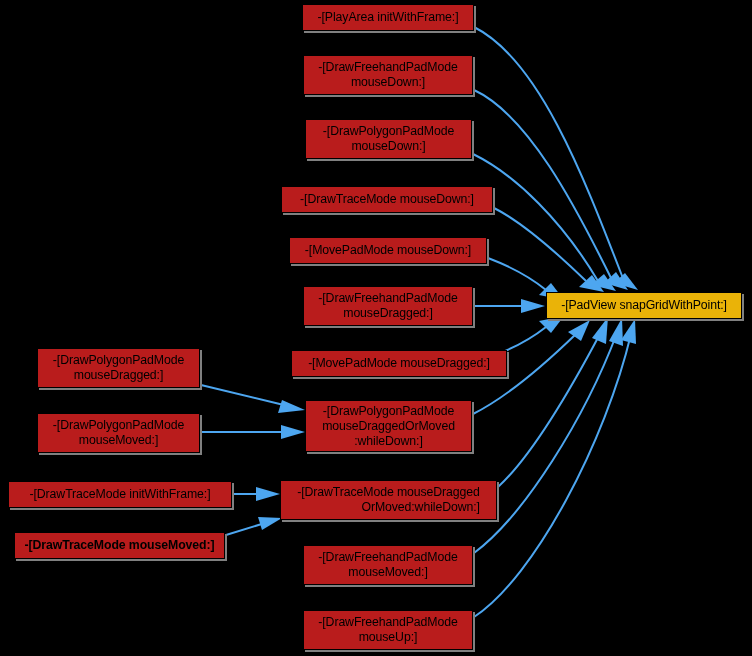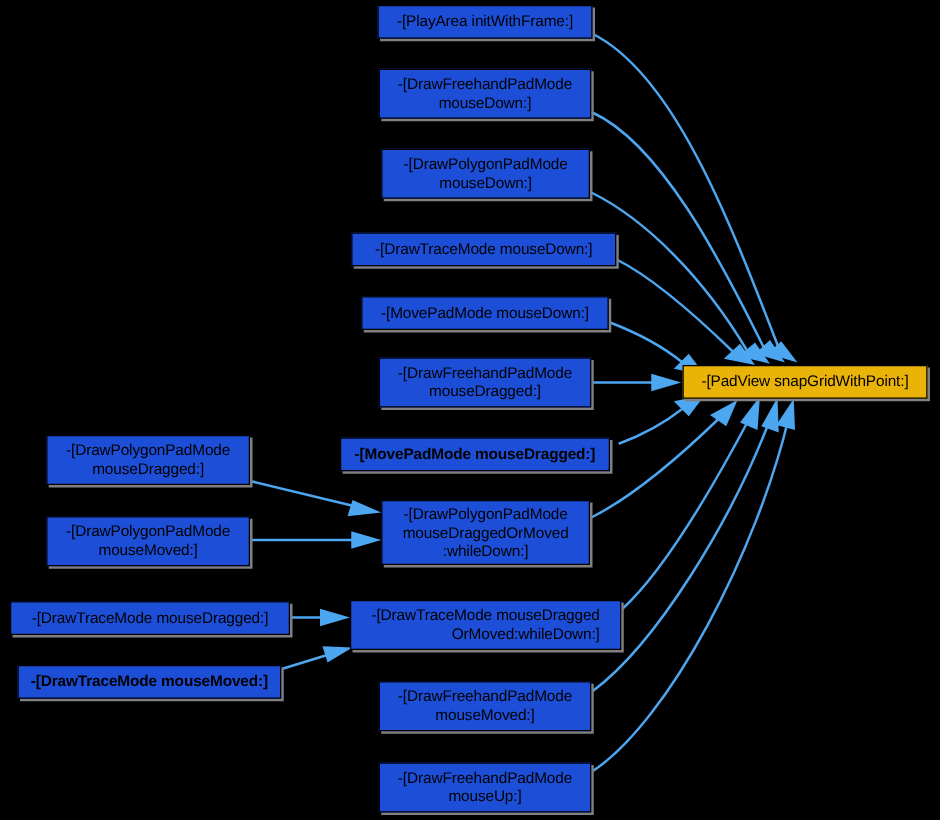--- a/index.html
+++ b/index.html
@@ -25,7 +25,7 @@
   .node {
     position: absolute;
     box-sizing: border-box;
-    background: #1d4ed8;
+    background: #b91c1c;
     border: 1px solid #000000;
     box-shadow: 2px 2px 0 0 #808080;
     display: flex;

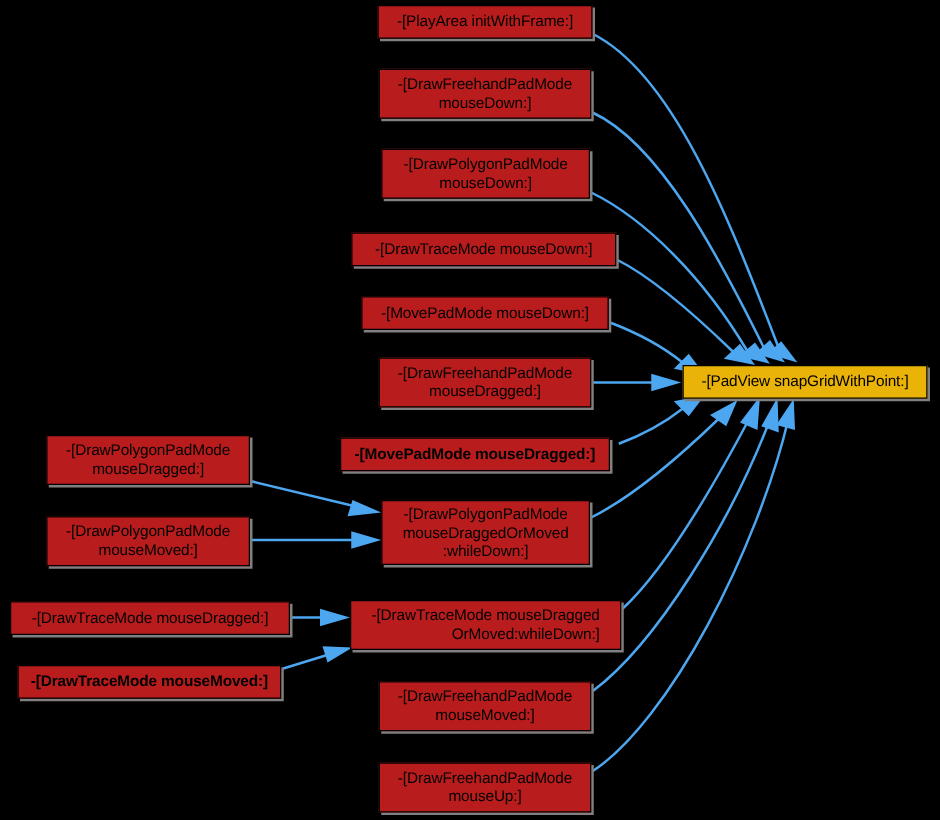--- a/index.html
+++ b/index.html
@@ -129,7 +129,7 @@
       <div class="node" style="left: 303px; top: 286px; width: 170px; height: 40px;"><span>-[DrawFreehandPadMode
 mouseDragged:]</span></div>
       <div class="node central" style="left: 546px; top: 292px; width: 196px; height: 27px;"><span>-[PadView snapGridWithPoint:]</span></div>
-      <div class="node" style="left: 272px; top: 350px; width: 216px; height: 27px; font-weight: bold;"><span>-[MovePadMode mouseDragged:]</span></div>
+      <div class="node" style="left: 291px; top: 350px; width: 216px; height: 27px;"><span>-[MovePadMode mouseDragged:]</span></div>
       <div class="node" style="left: 37px; top: 348px; width: 163px; height: 40px;"><span>-[DrawPolygonPadMode
 mouseDragged:]</span></div>
       <div class="node" style="left: 37px; top: 413px; width: 163px; height: 40px;"><span>-[DrawPolygonPadMode

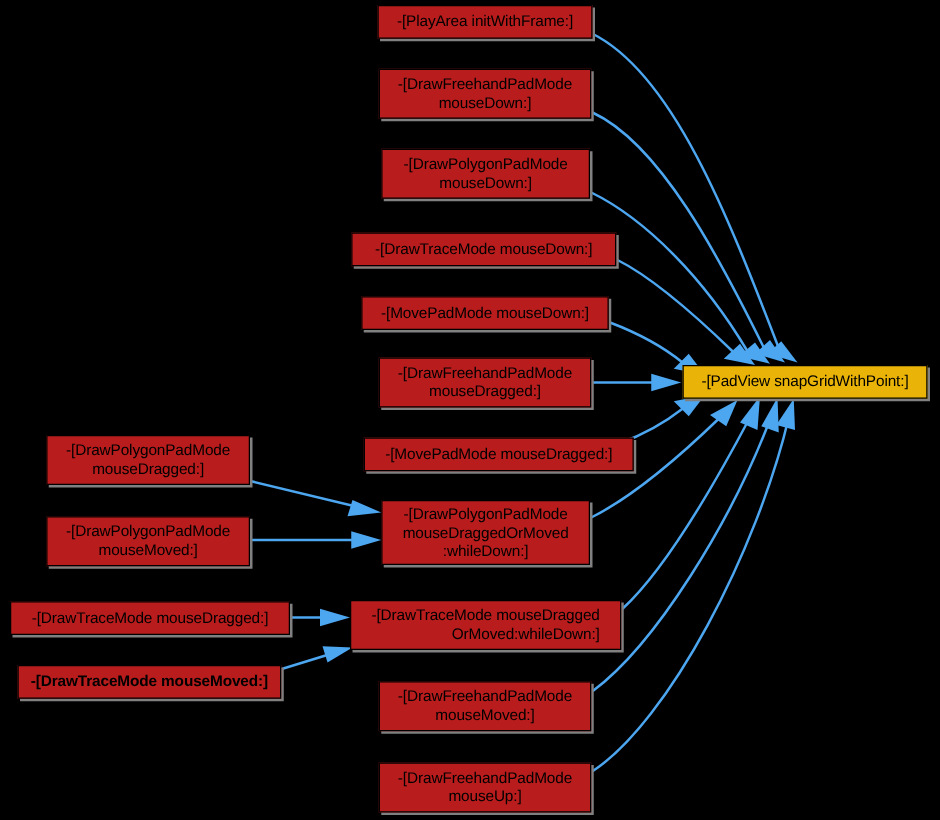--- a/index.html
+++ b/index.html
@@ -137,7 +137,7 @@
       <div class="node" style="left: 305px; top: 400px; width: 167px; height: 52px;"><span>-[DrawPolygonPadMode
 mouseDraggedOrMoved
 :whileDown:]</span></div>
-      <div class="node" style="left: 8px; top: 481px; width: 224px; height: 27px;"><span>-[DrawTraceMode mouseDragged:]</span></div>
+      <div class="node" style="left: 8px; top: 481px; width: 224px; height: 27px;"><span>-[DrawTraceMode initWithFrame:]</span></div>
       <div class="node" style="left: 280px; top: 480px; width: 217px; height: 40px; text-align: right;"><span>-[DrawTraceMode mouseDragged
 OrMoved:whileDown:]</span></div>
       <div class="node" style="left: 14px; top: 532px; width: 211px; height: 27px; font-weight: bold;"><span>-[DrawTraceMode mouseMoved:]</span></div>

